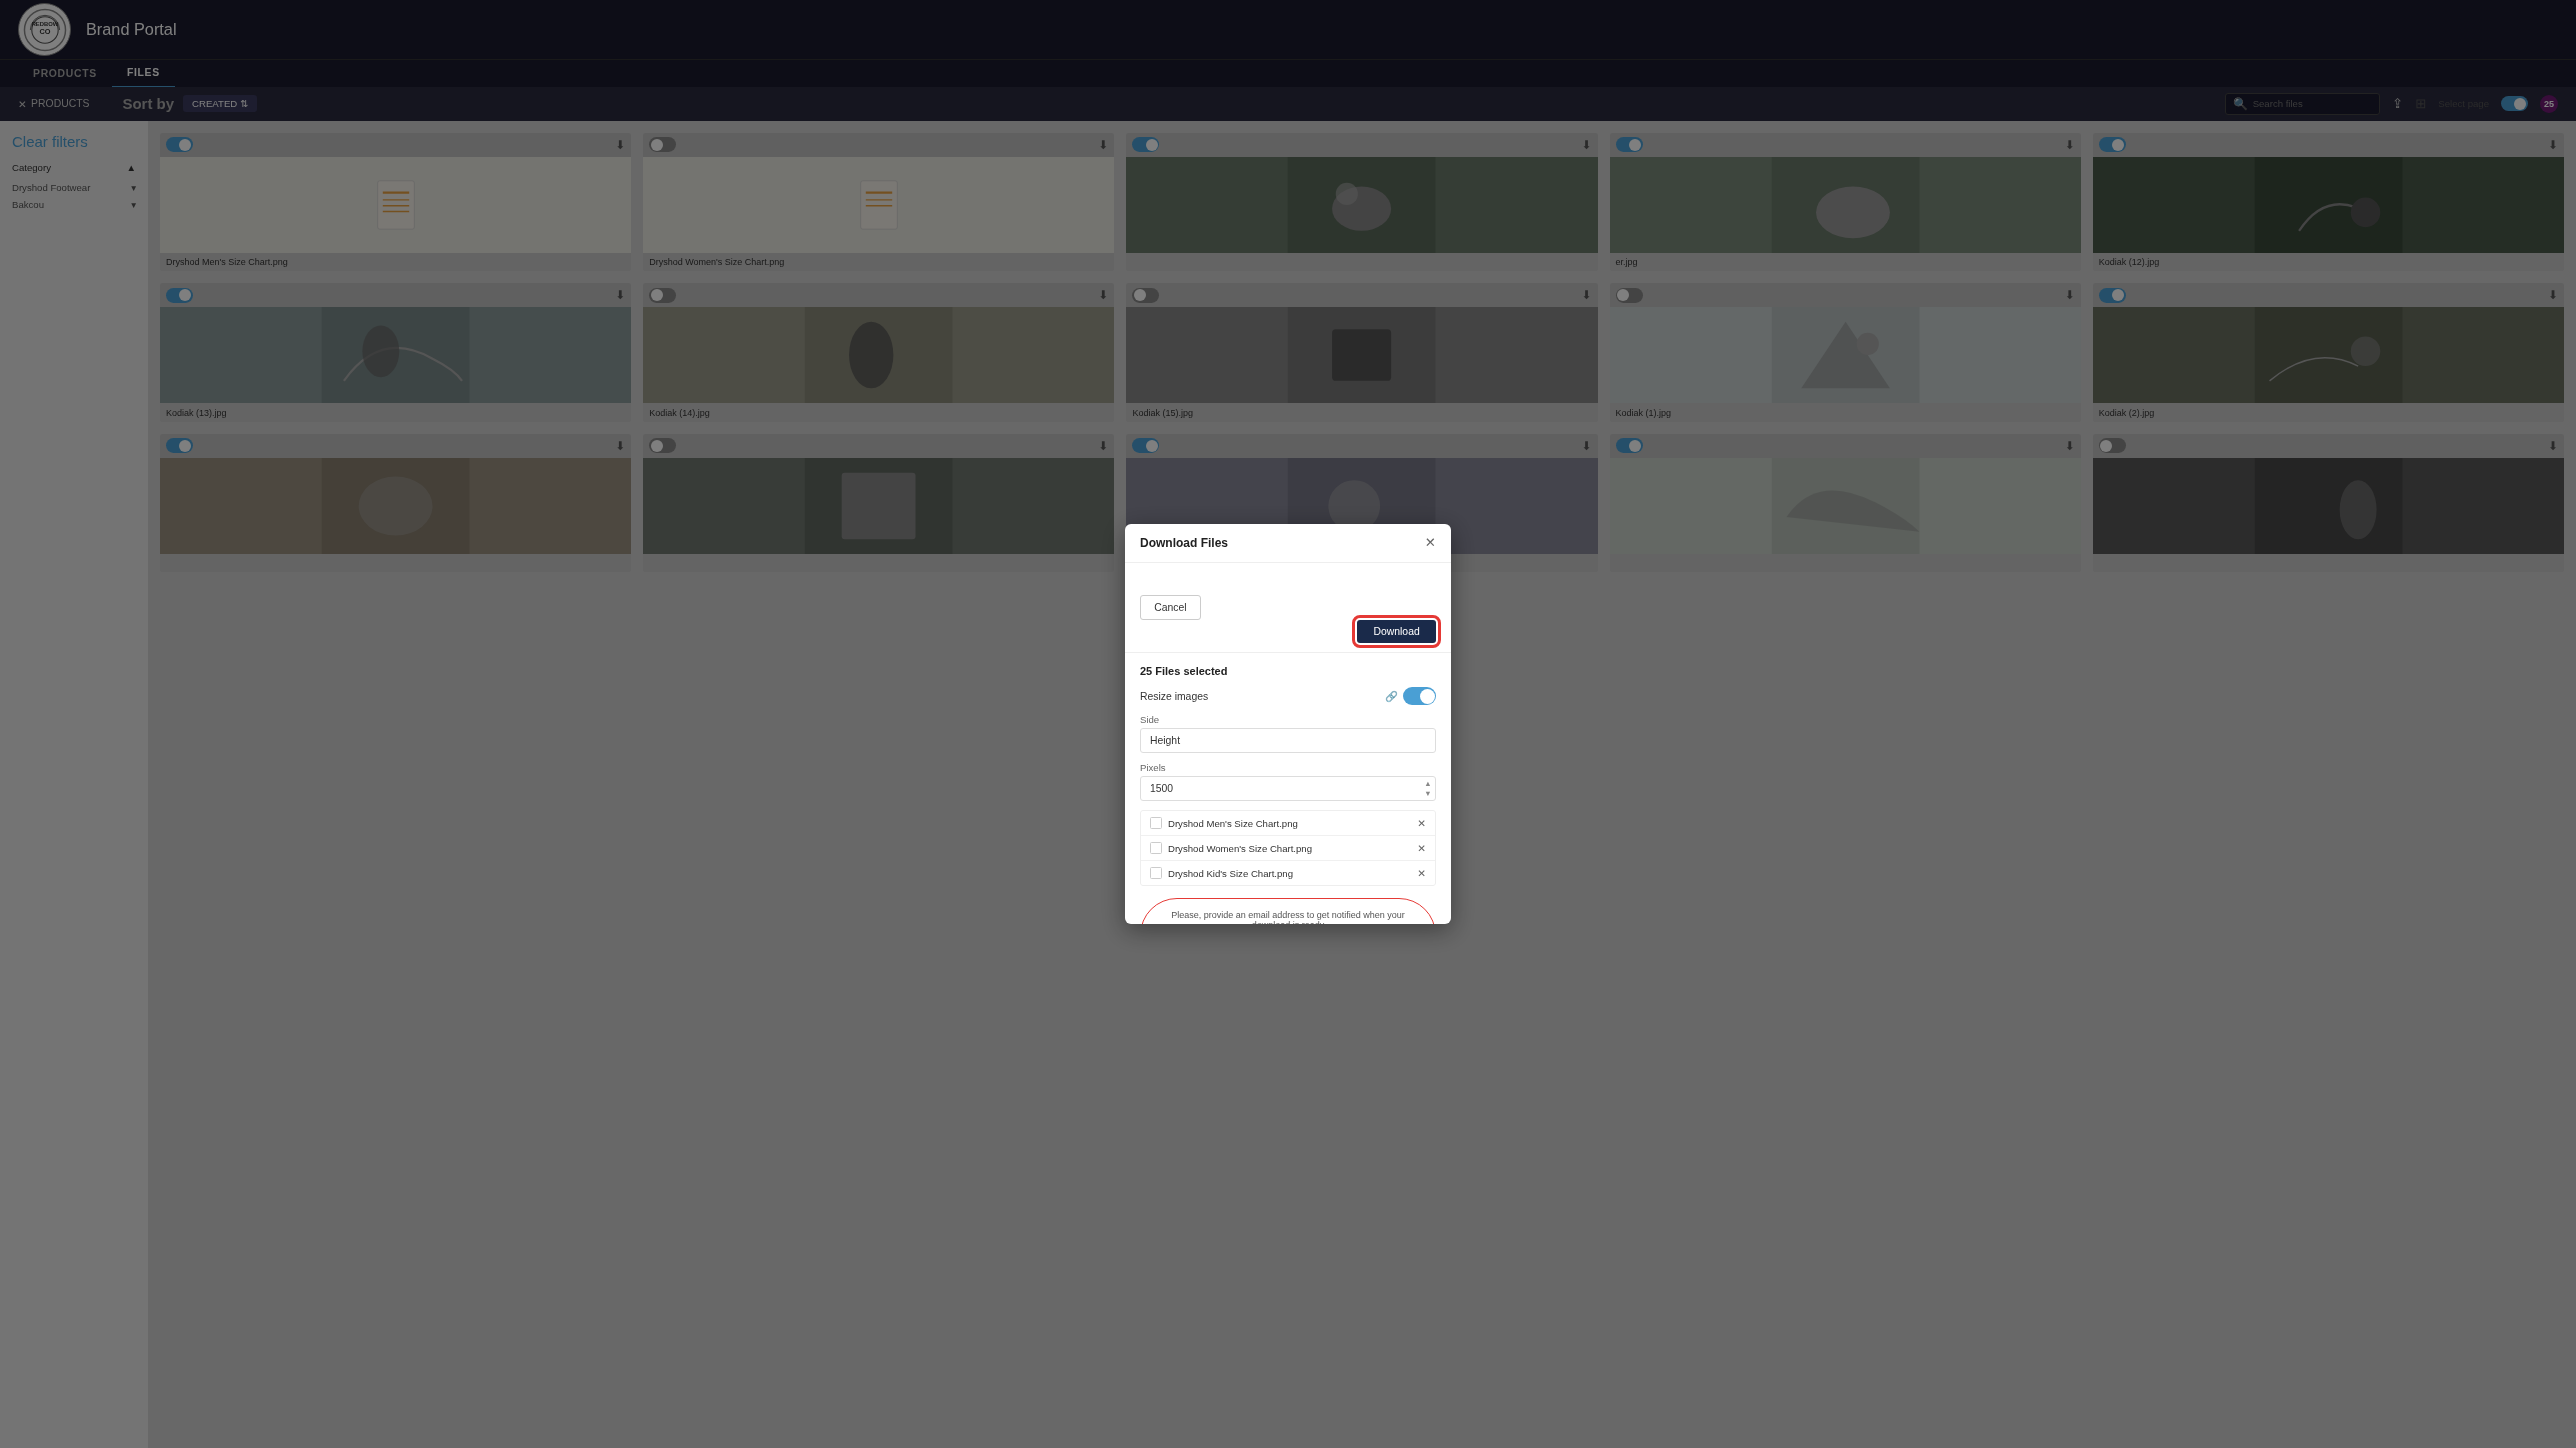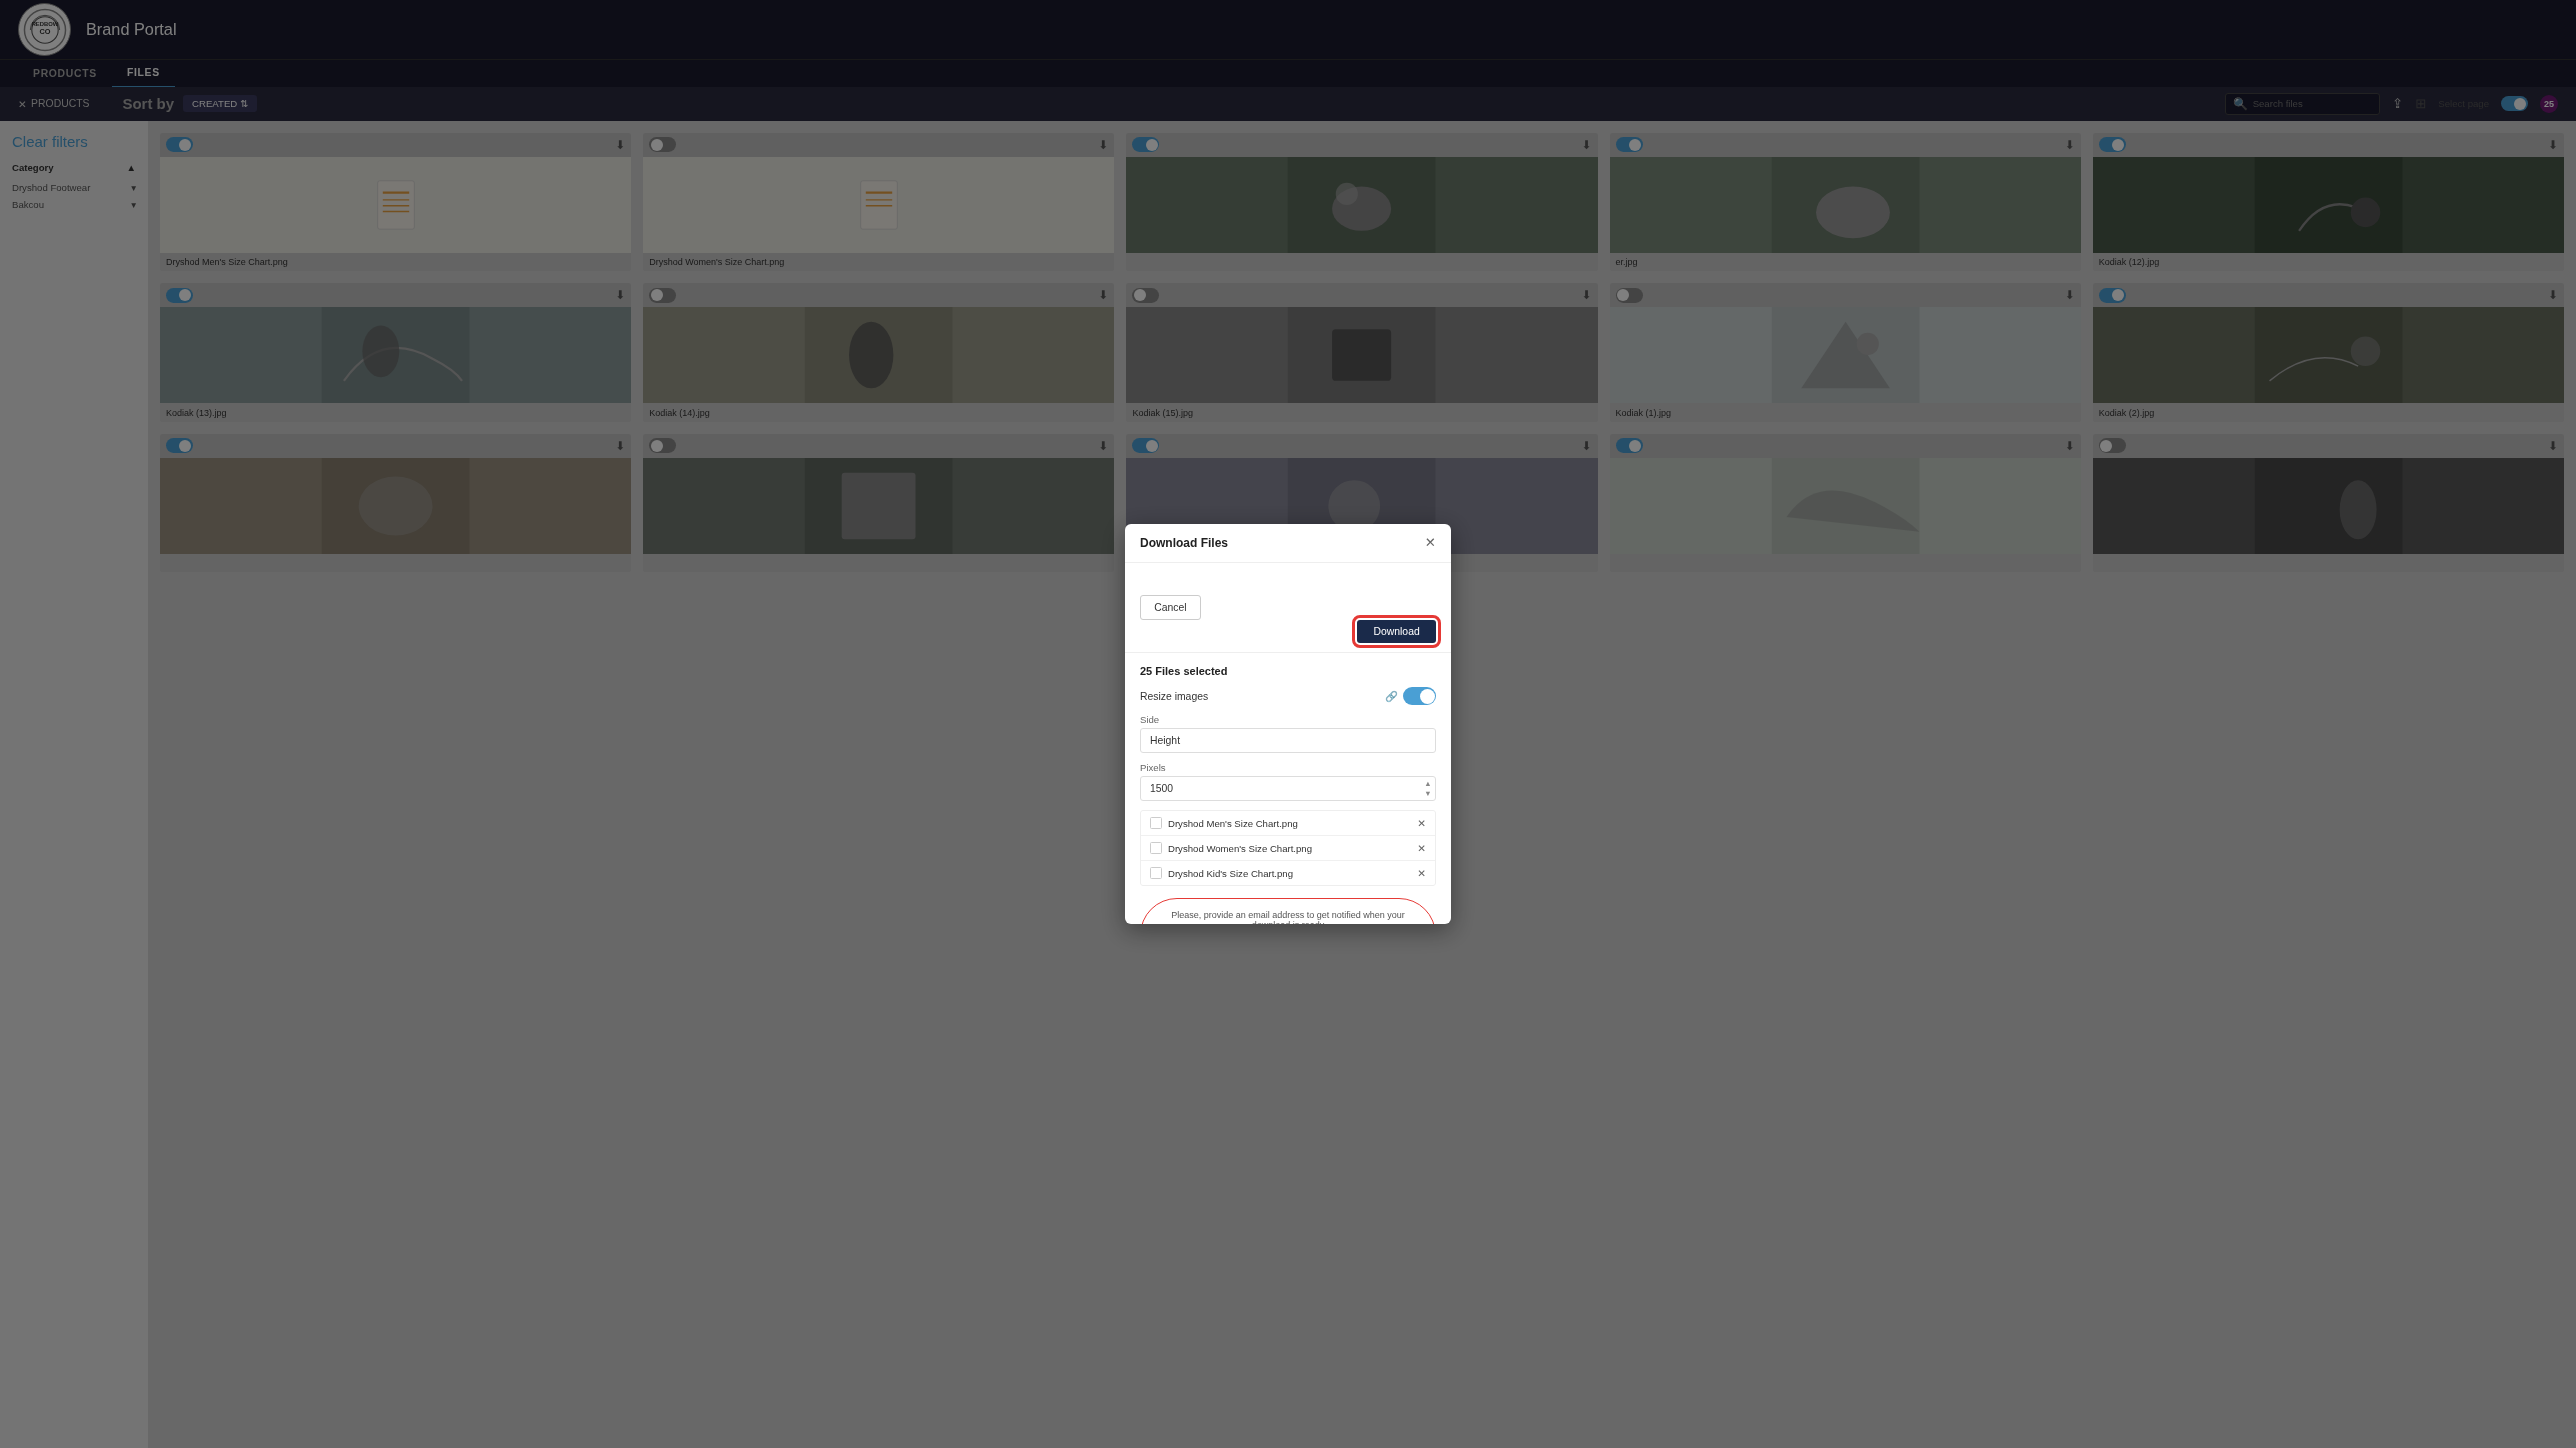--- a/index.html
+++ b/index.html
@@ -161,7 +161,7 @@
     }
     .sidebar-section-title {
       font-size: 9.6px;
-      font-weight: 700;
+      font-weight: 400;
       color: #333;
       margin-bottom: 6px;
       display: flex;

